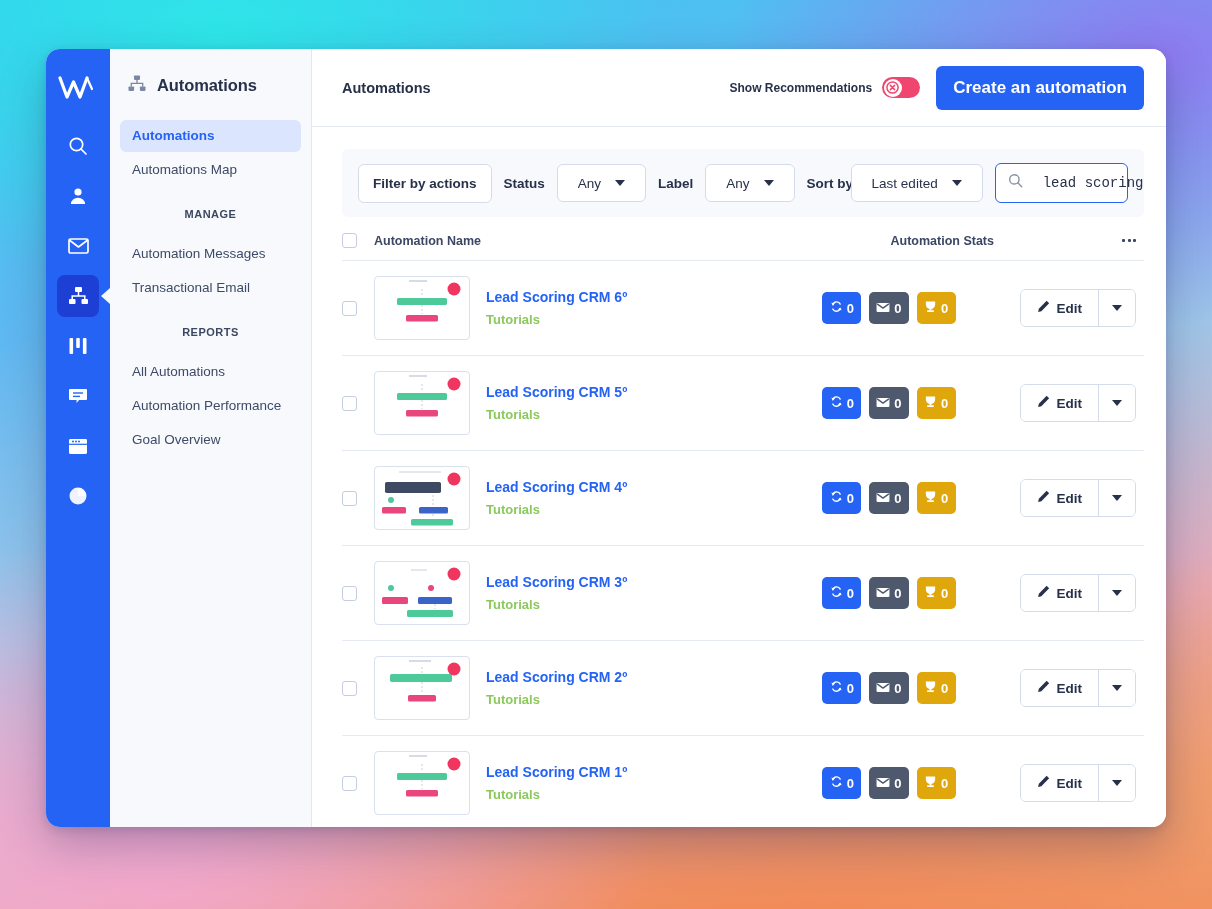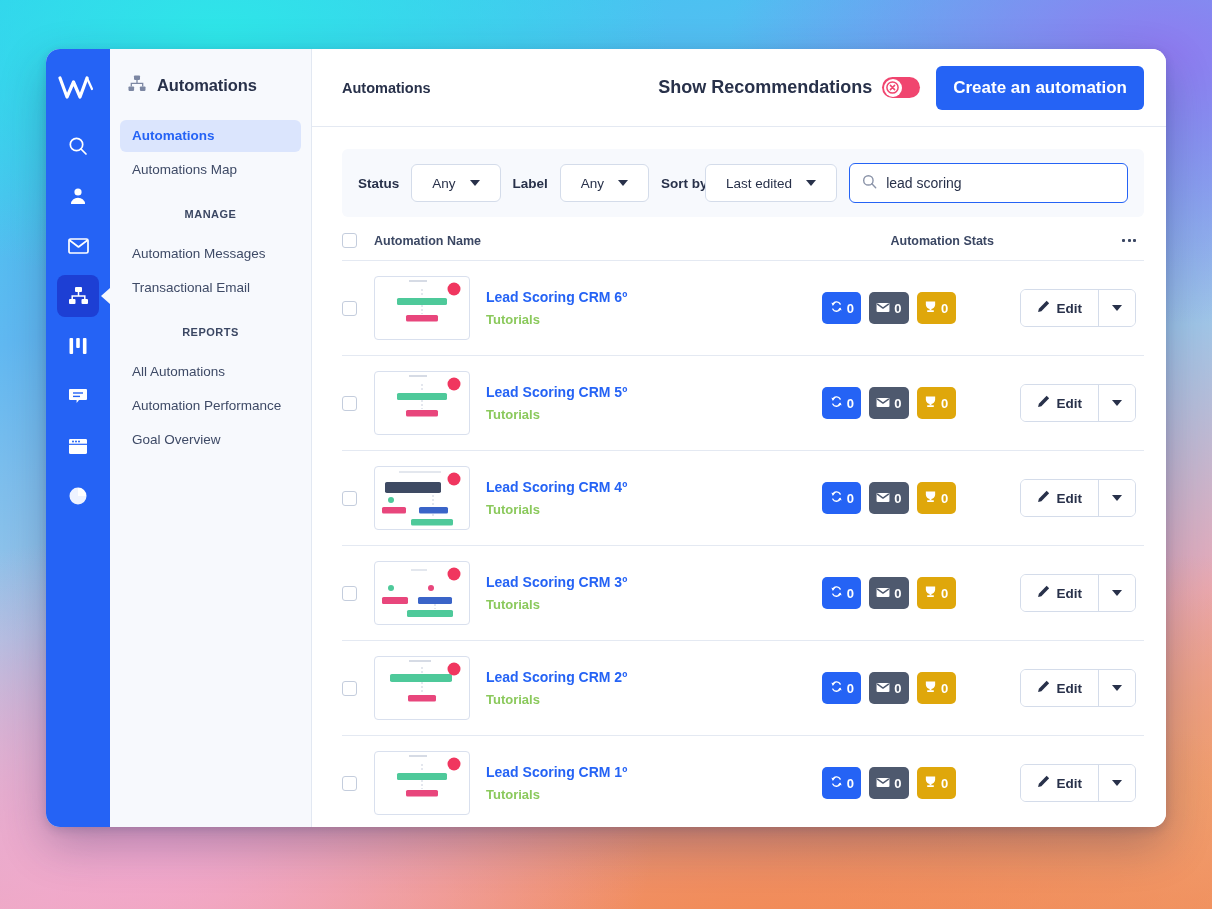--- a/index.html
+++ b/index.html
@@ -161,7 +161,7 @@
   }
   .rec-wrap { display: flex; align-items: center; gap: 10px; }
   .rec-label {
-    font-size: 18px;
+    font-size: 12px;
     font-weight: bold;
     color: #28314a;
   }

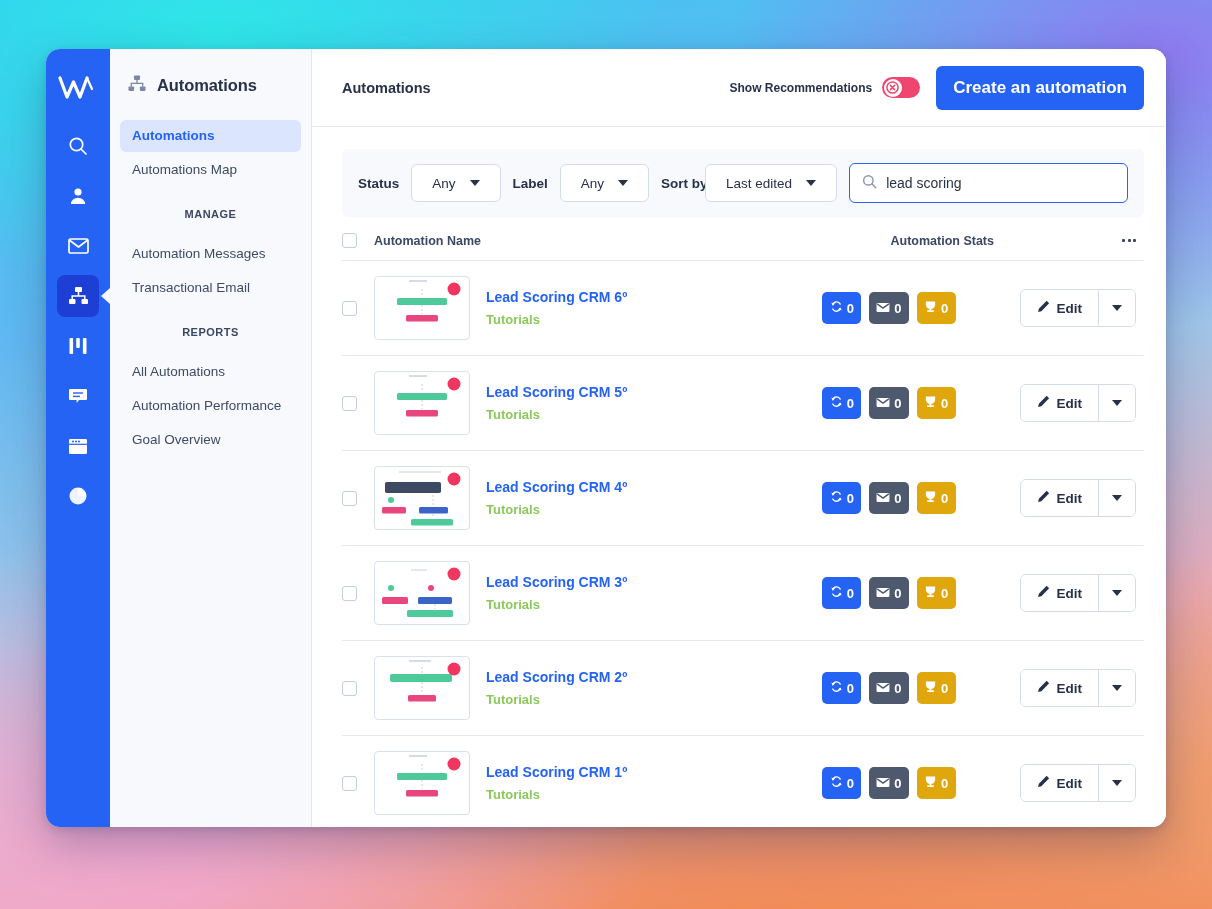--- a/index.html
+++ b/index.html
@@ -554,6 +554,7 @@
     </div>
 
     <div class="filter-bar">
+      <button class="btn-outline">Filter by actions</button>
 
       <span class="flabel">Status</span>
       <div class="select">

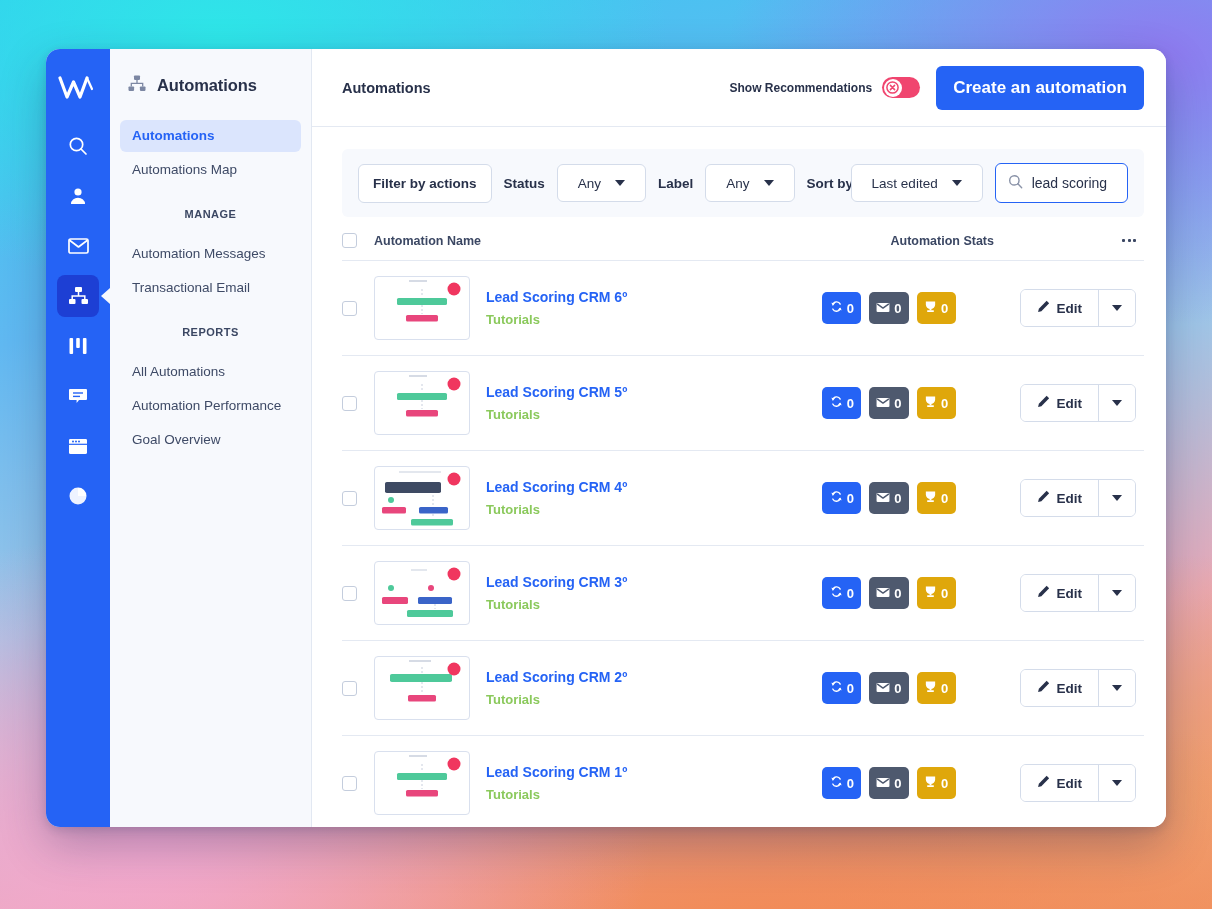--- a/index.html
+++ b/index.html
@@ -255,8 +255,9 @@
     border-radius: 6px;
     display: flex;
     align-items: center;
-    gap: 9px;
+    gap: 20px;
     padding: 0 12px;
+    font-family: Liberation Mono, monospace;
   }
   .search-input {
     border: none;

